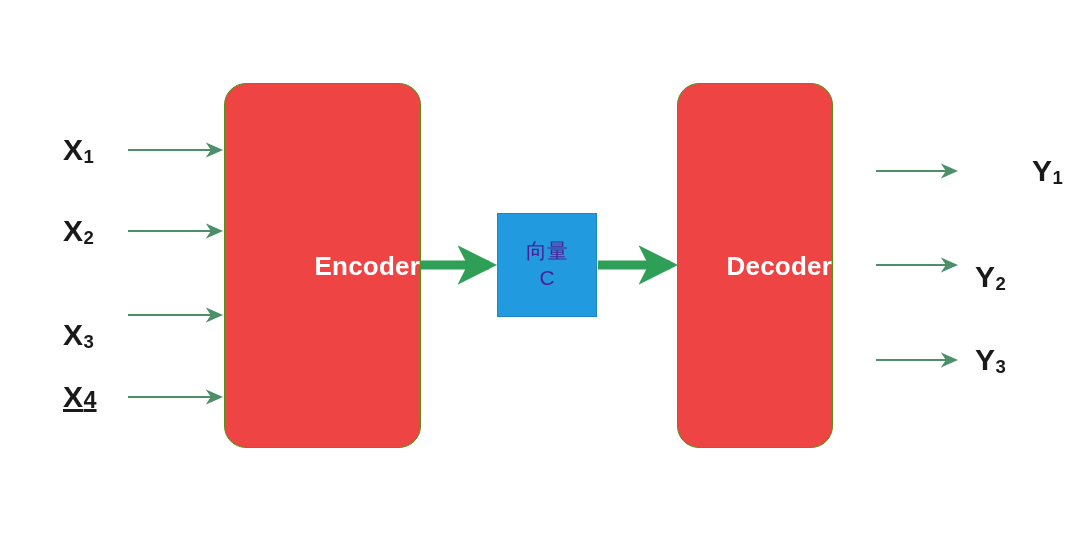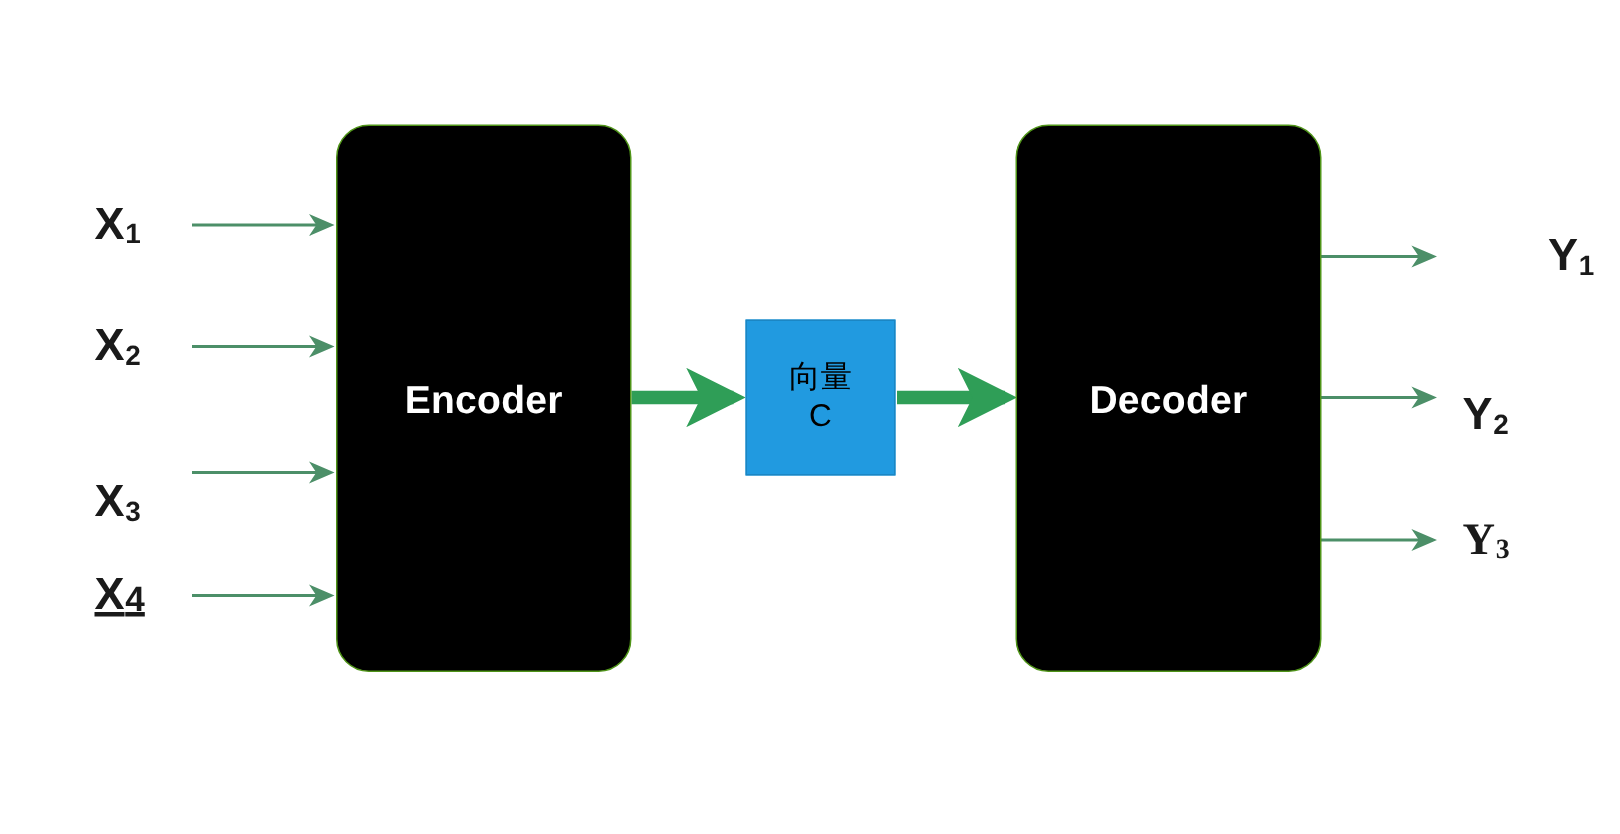--- a/index.html
+++ b/index.html
@@ -32,12 +32,12 @@
   .proc-block {
     position: absolute;
     box-sizing: border-box;
-    background: #000000;
+    background: #ef4444;
     border: 1.5px solid #4f9418;
     border-radius: 22px;
     display: flex;
     align-items: center;
-    justify-content: center;
+    justify-content: flex-end;
   }
   .proc-block .proc-label {
     color: #ffffff;

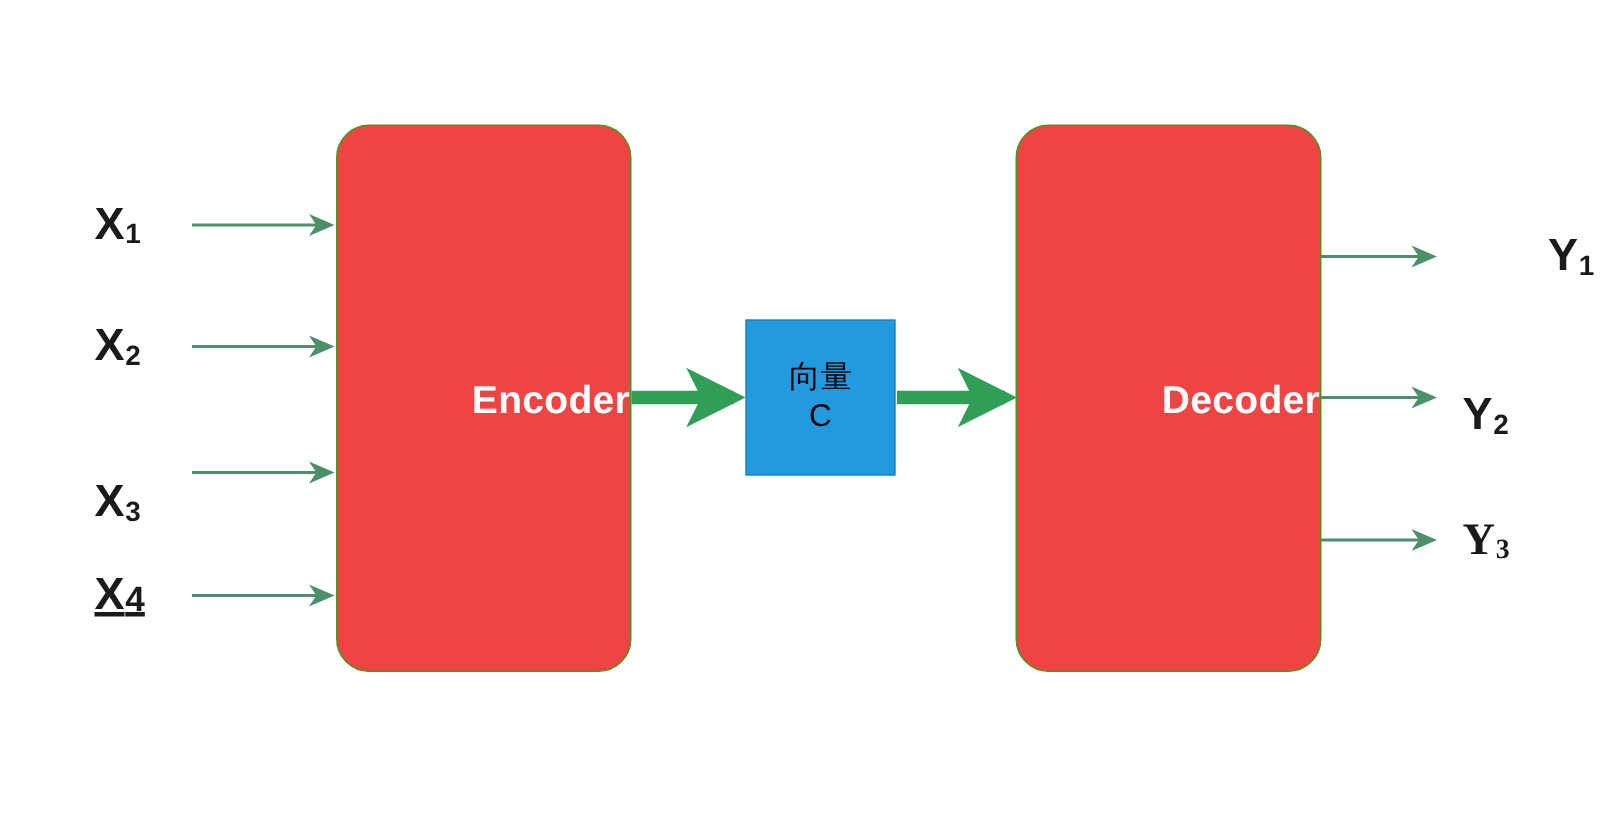--- a/index.html
+++ b/index.html
@@ -65,7 +65,7 @@
     justify-content: center;
   }
   #context-block .ctx-line {
-    color: #000000;
+    color: #4c1d95;
     font-size: 21px;
     line-height: 1.22;
     text-align: right;

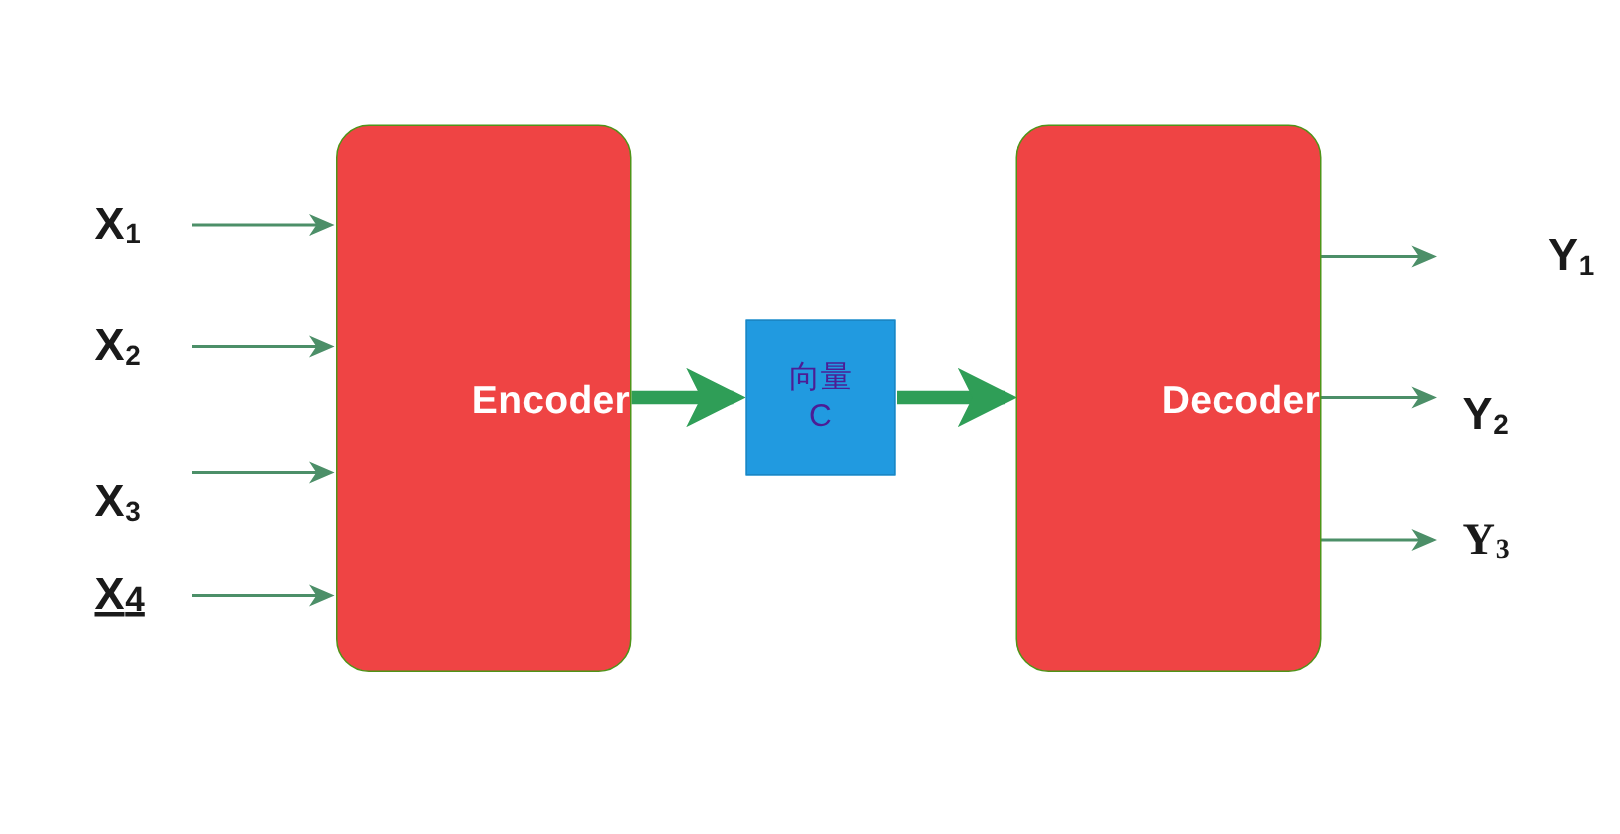--- a/index.html
+++ b/index.html
@@ -47,7 +47,7 @@
     line-height: 1;
   }
   #encoder-block { left: 224px; top: 83px; width: 197px; height: 365px; }
-  #decoder-block { left: 677px; top: 83px; width: 204px; height: 365px; }
+  #decoder-block { left: 677px; top: 83px; width: 156px; height: 365px; }
 
   
   #context-block {

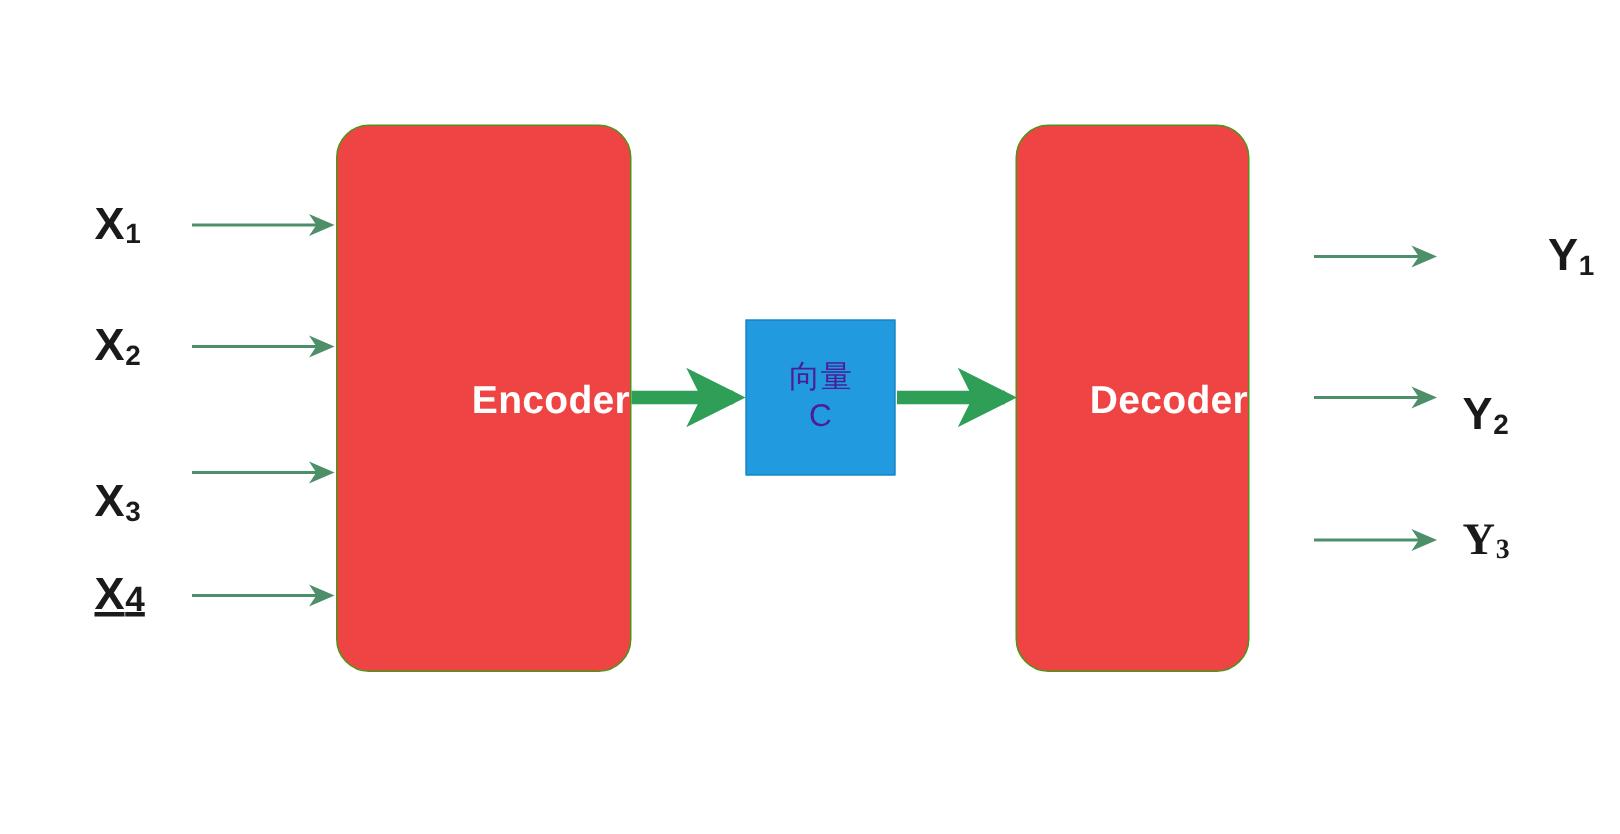--- a/index.html
+++ b/index.html
@@ -158,7 +158,7 @@
 
   <div class="var-label" id="label-y2" style="left:975px; top:262px;"><span>Y</span><sub>2</sub></div>
 
-  <div class="var-label" id="label-y3" style="left:975px; top:345px;font-family:Liberation Serif, serif;"><span>Y</span><sub>3</sub></div>
+  <div class="var-label" id="label-y3" style="left:975px; top:345px;"><span>Y</span><sub>3</sub></div>
 
 </div>
 

